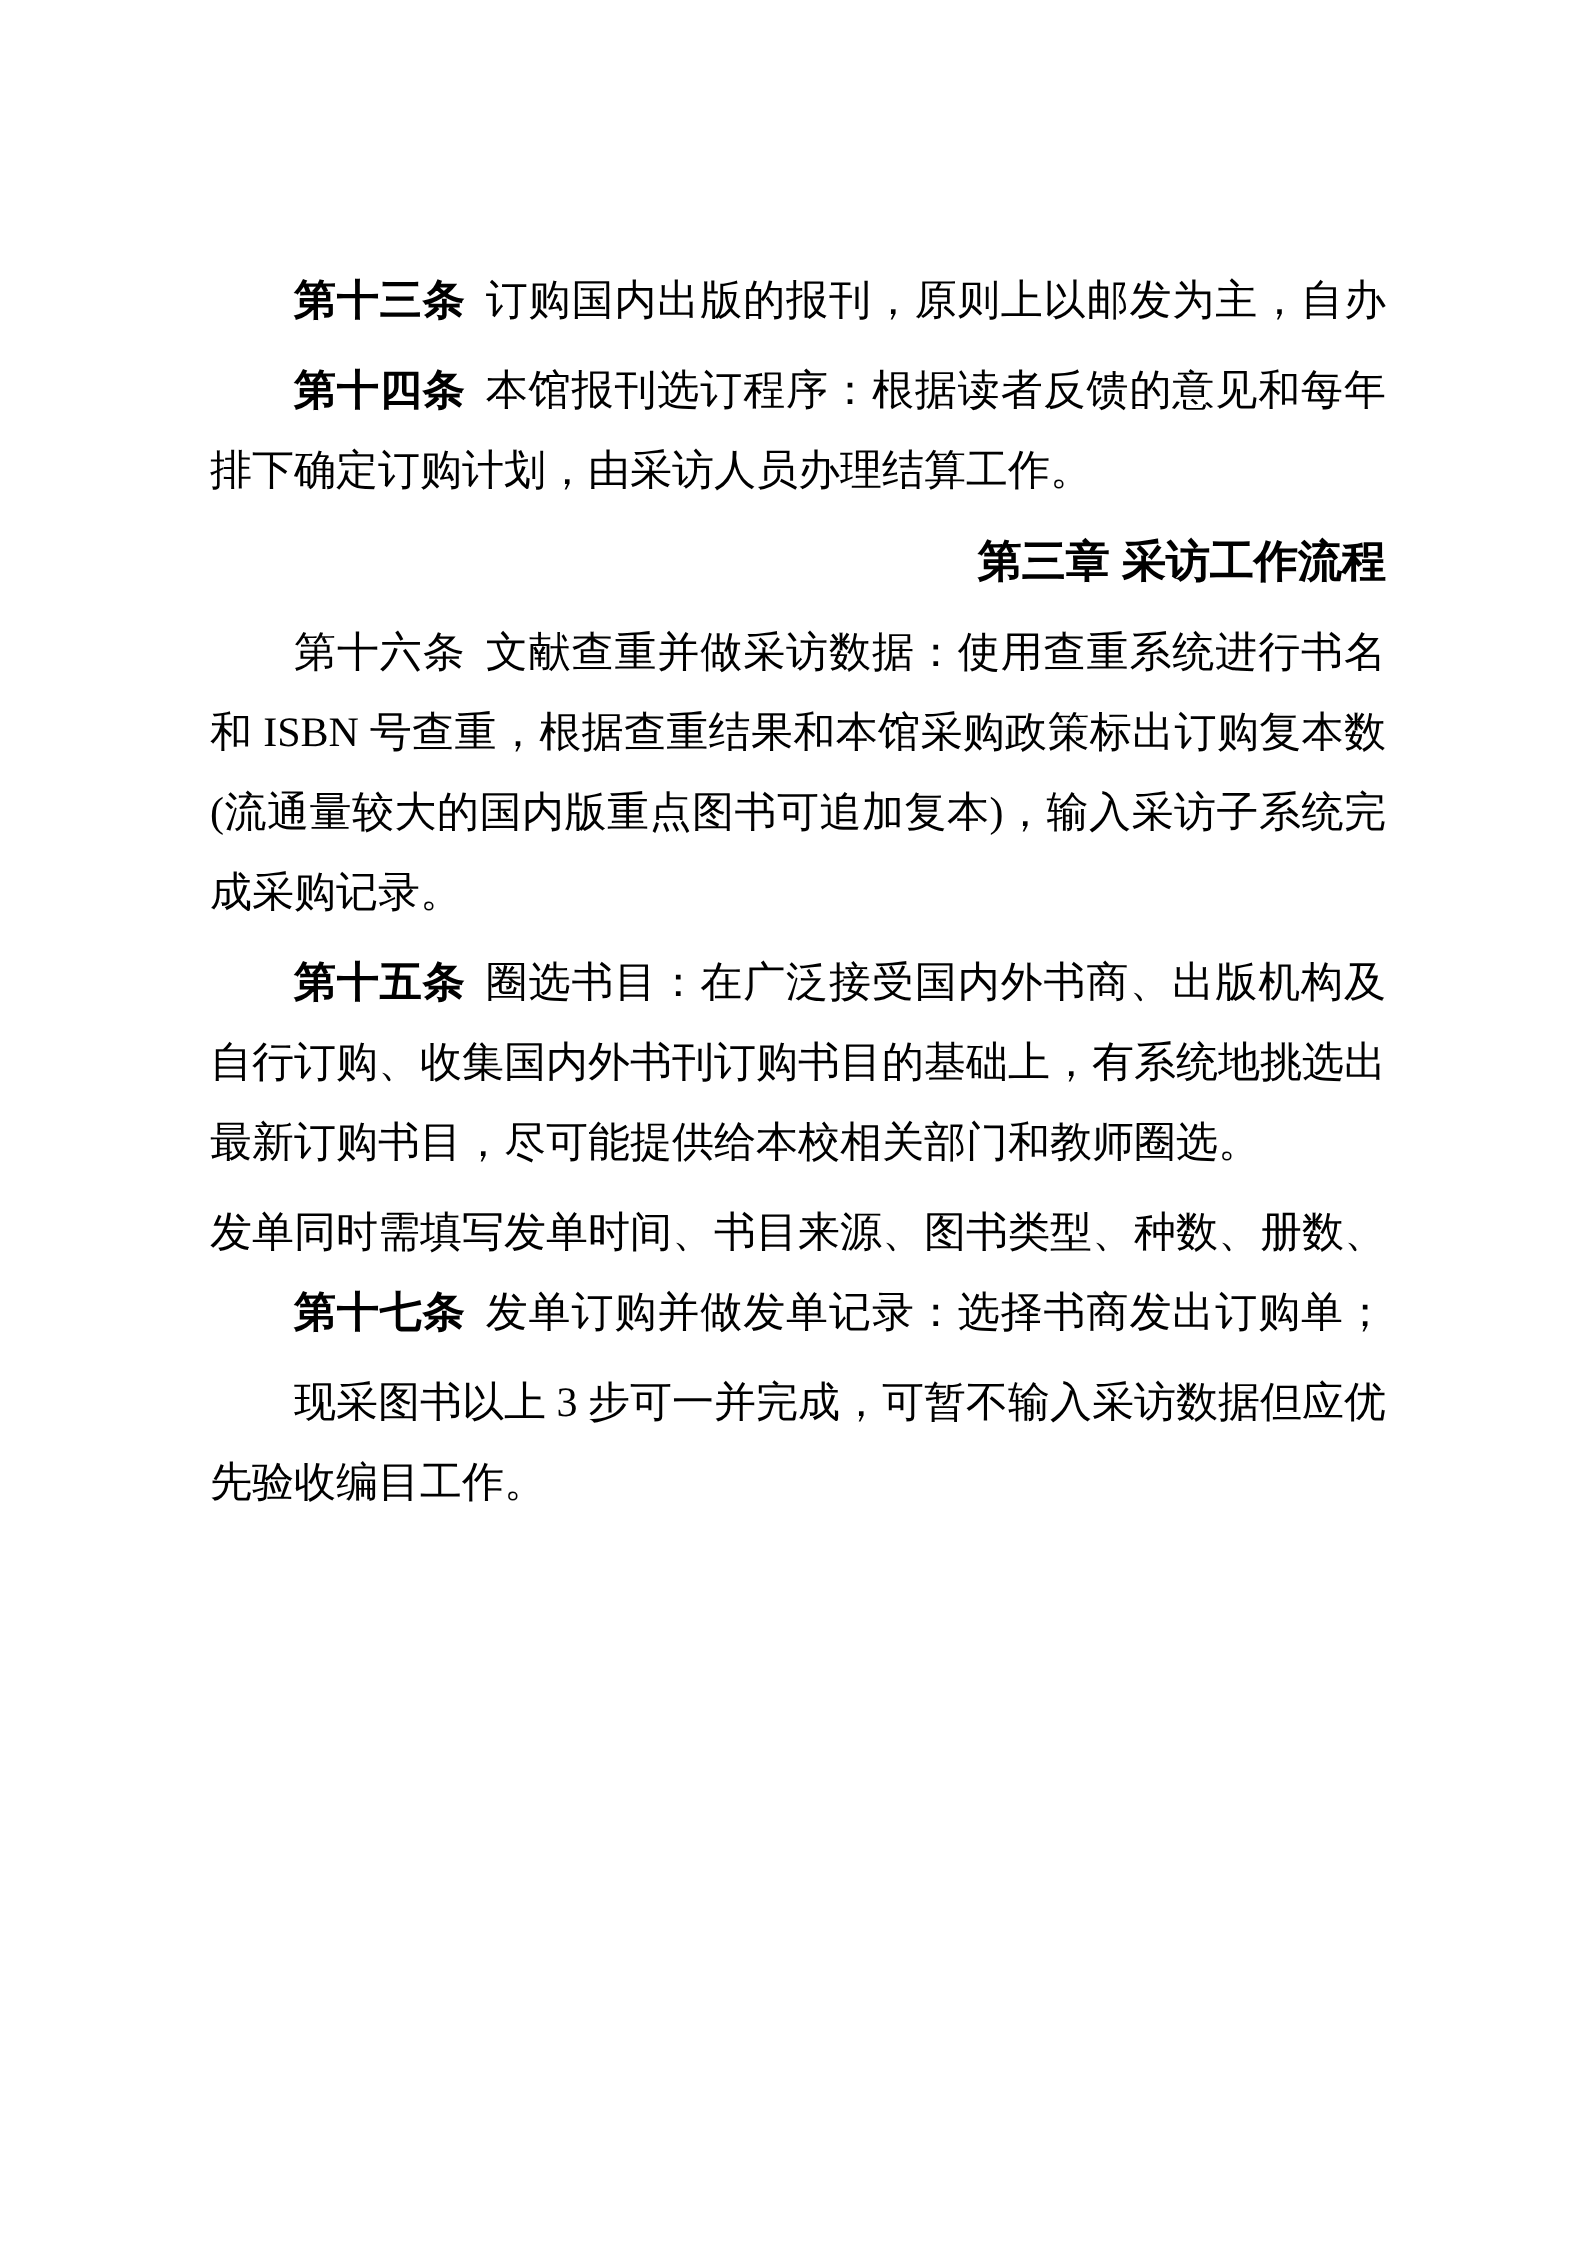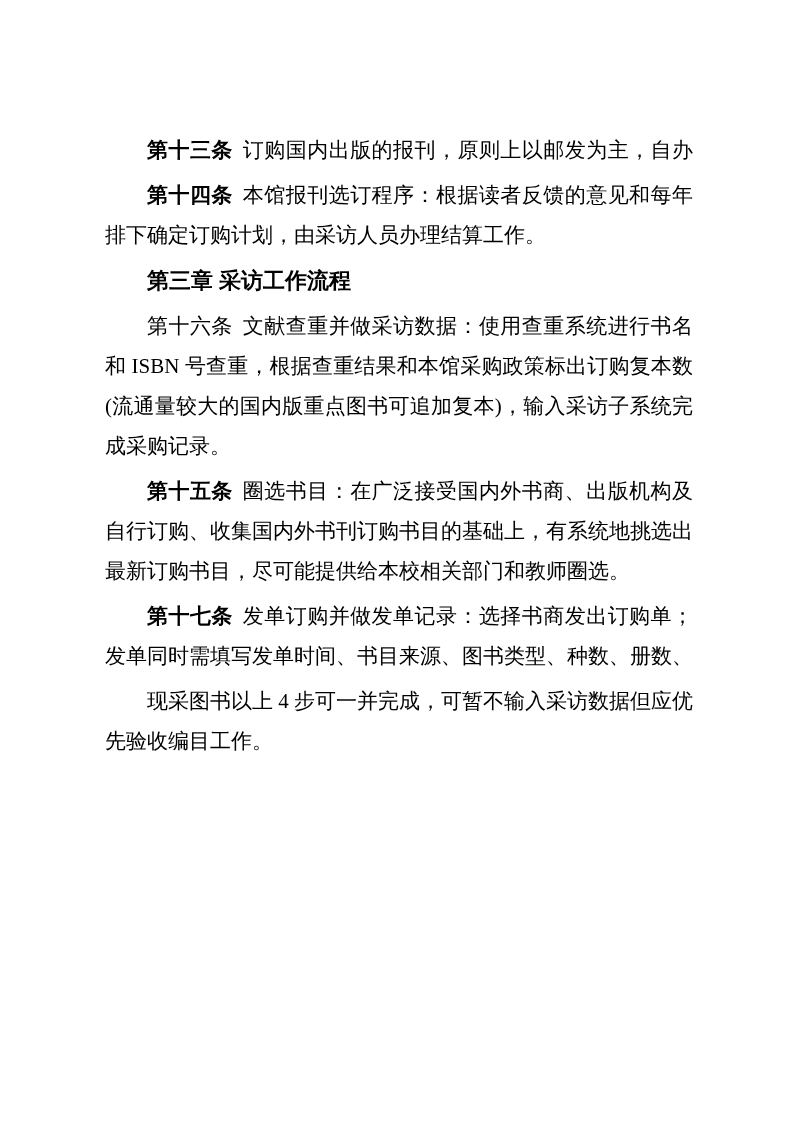--- a/index.html
+++ b/index.html
@@ -58,7 +58,7 @@
     font-weight: bold;
     font-size: 22px;
     line-height: 40px;
-    text-align: left;
+    text-align: right;
     text-indent: 42px;
     margin: 6px 0 0 0;
   }

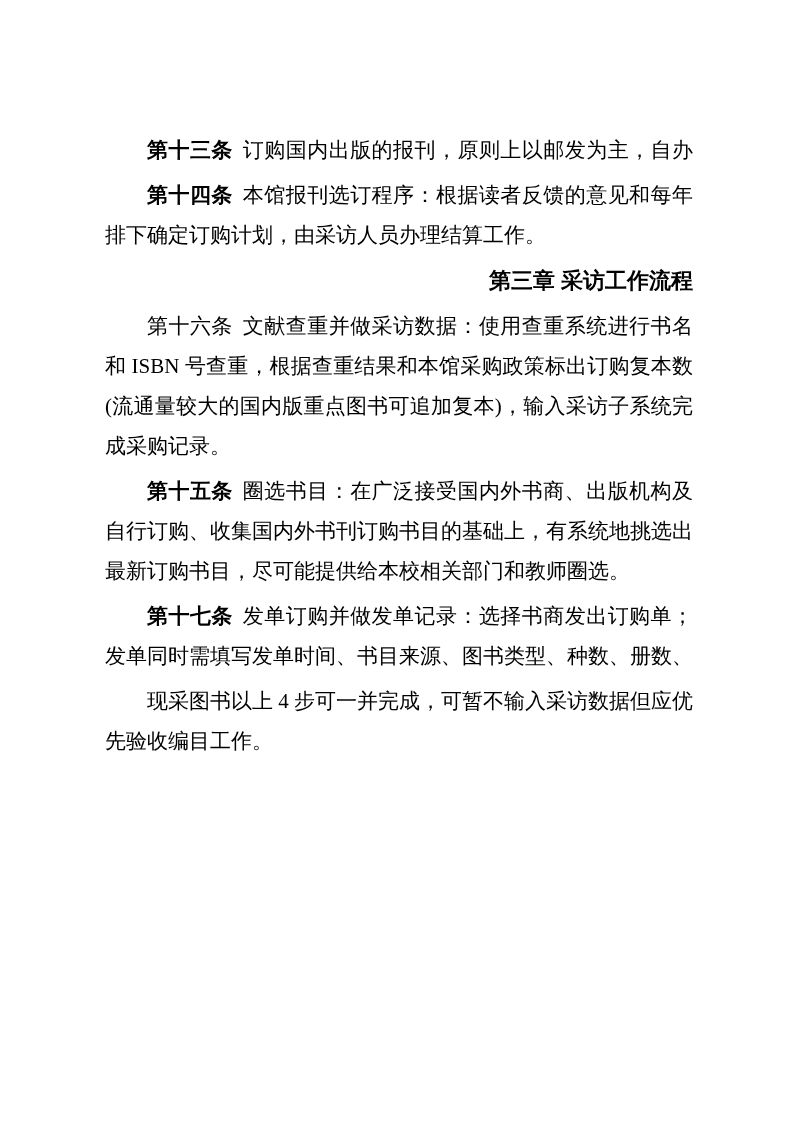--- a/index.html
+++ b/index.html
@@ -94,8 +94,8 @@
     </div>
 
     <div class="para">
+      <div class="ln">发单同时需填写发单时间、书目来源、图书类型、种数、册数、</div>
       <div class="ln first"><span class="label">第十七条</span><span>发单订购并做发单记录：选择书商发出订购单；</span></div>
-      <div class="ln">发单同时需填写发单时间、书目来源、图书类型、种数、册数、</div>
     </div>
 
     <div class="para">

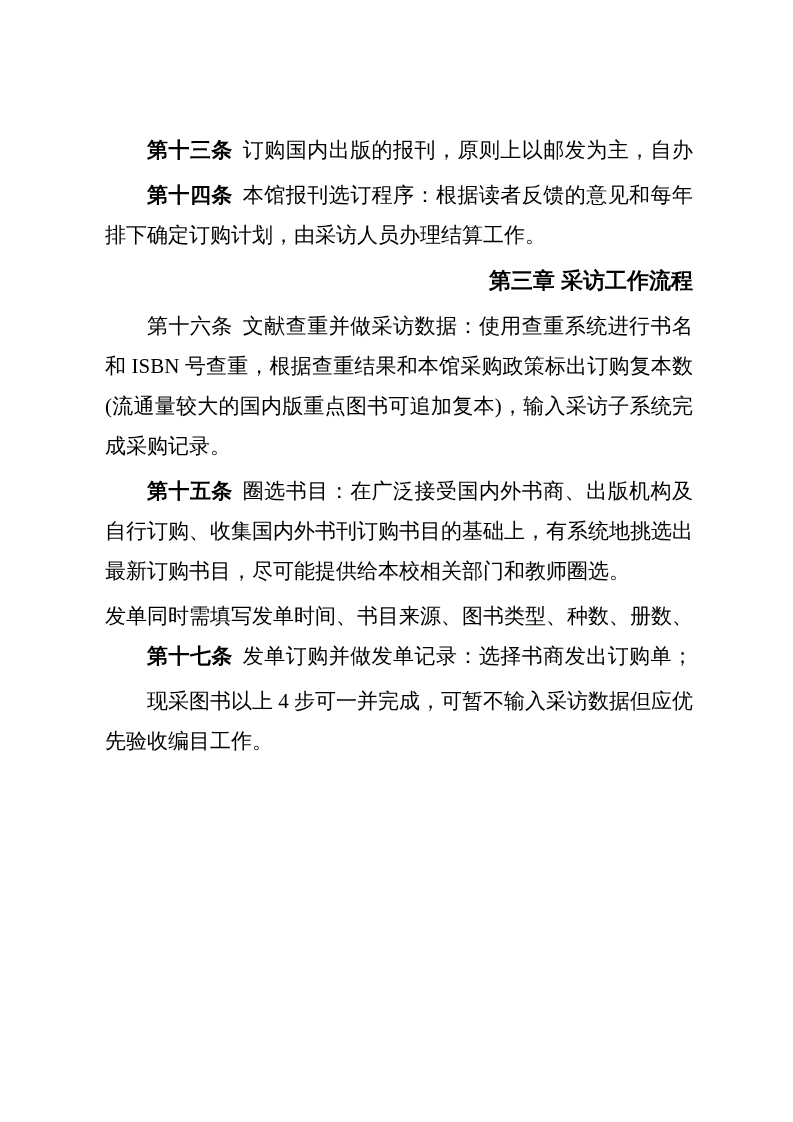--- a/index.html
+++ b/index.html
@@ -99,7 +99,7 @@
     </div>
 
     <div class="para">
-      <div class="ln first">现采图书以上 4 步可一并完成，可暂不输入采访数据但应优</div>
+      <div class="ln first">现采图书以上 3 步可一并完成，可暂不输入采访数据但应优</div>
       <div class="ln last">先验收编目工作。</div>
     </div>
 

